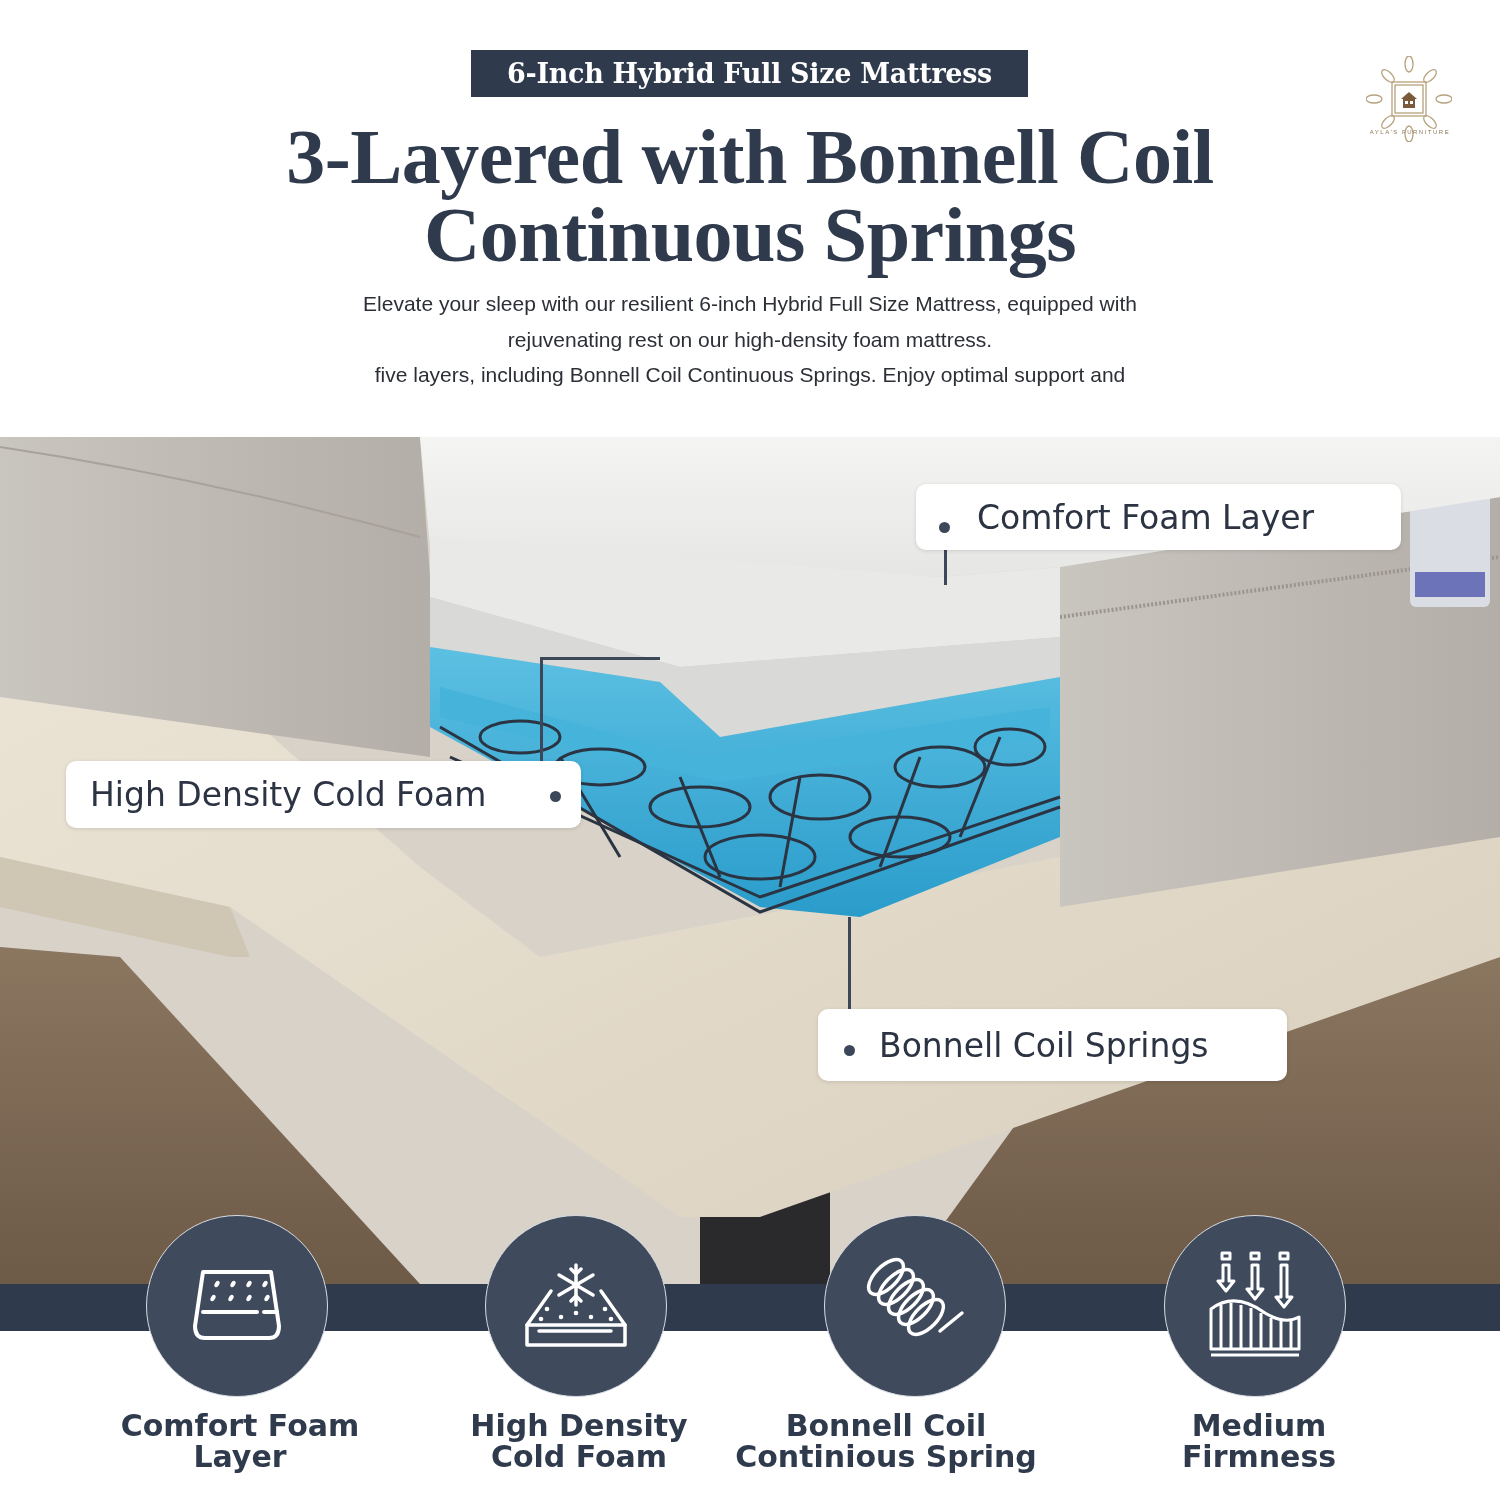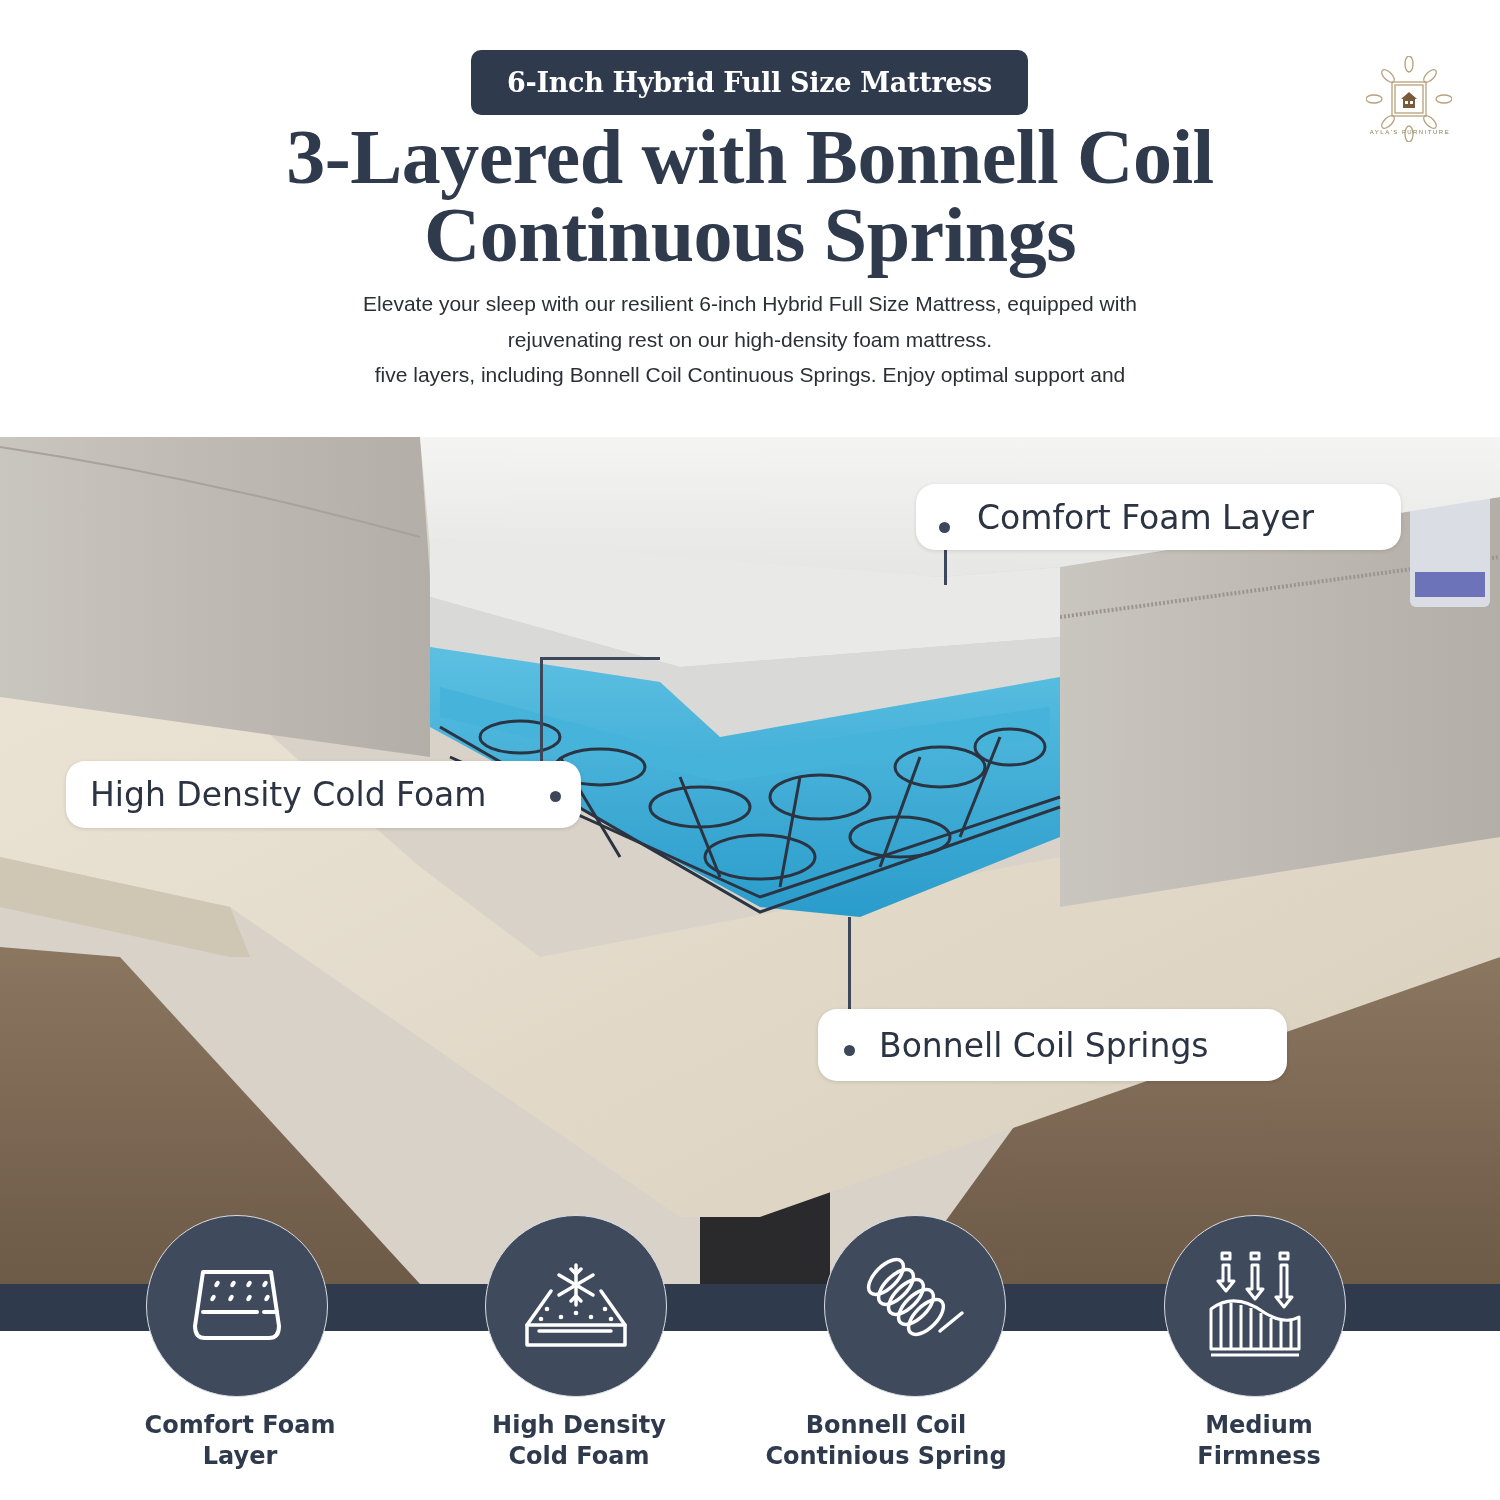--- a/index.html
+++ b/index.html
@@ -7,10 +7,10 @@
   body { position: relative; font-family: "Liberation Sans", sans-serif; color: #2e3a4b; }
 
   .badge {
-    position: absolute; left: 471px; top: 50px; width: 557px; height: 65px;
+    position: absolute; left: 471px; top: 50px; width: 557px; height: 47px;
     background: #2f3a4c; color: #ffffff;
     font-family: "DejaVu Serif", serif; font-weight: bold; font-size: 27px;
-    display: flex; align-items: center; justify-content: center; letter-spacing: -0.3px; border-radius: 10px;
+    display: flex; align-items: center; justify-content: center; letter-spacing: -0.3px;
   }
   .logo { position: absolute; left: 1366px; top: 56px; width: 86px; height: 86px; }
   .logo-text { position: absolute; left: 1360px; top: 129px; width: 100px; text-align: center;

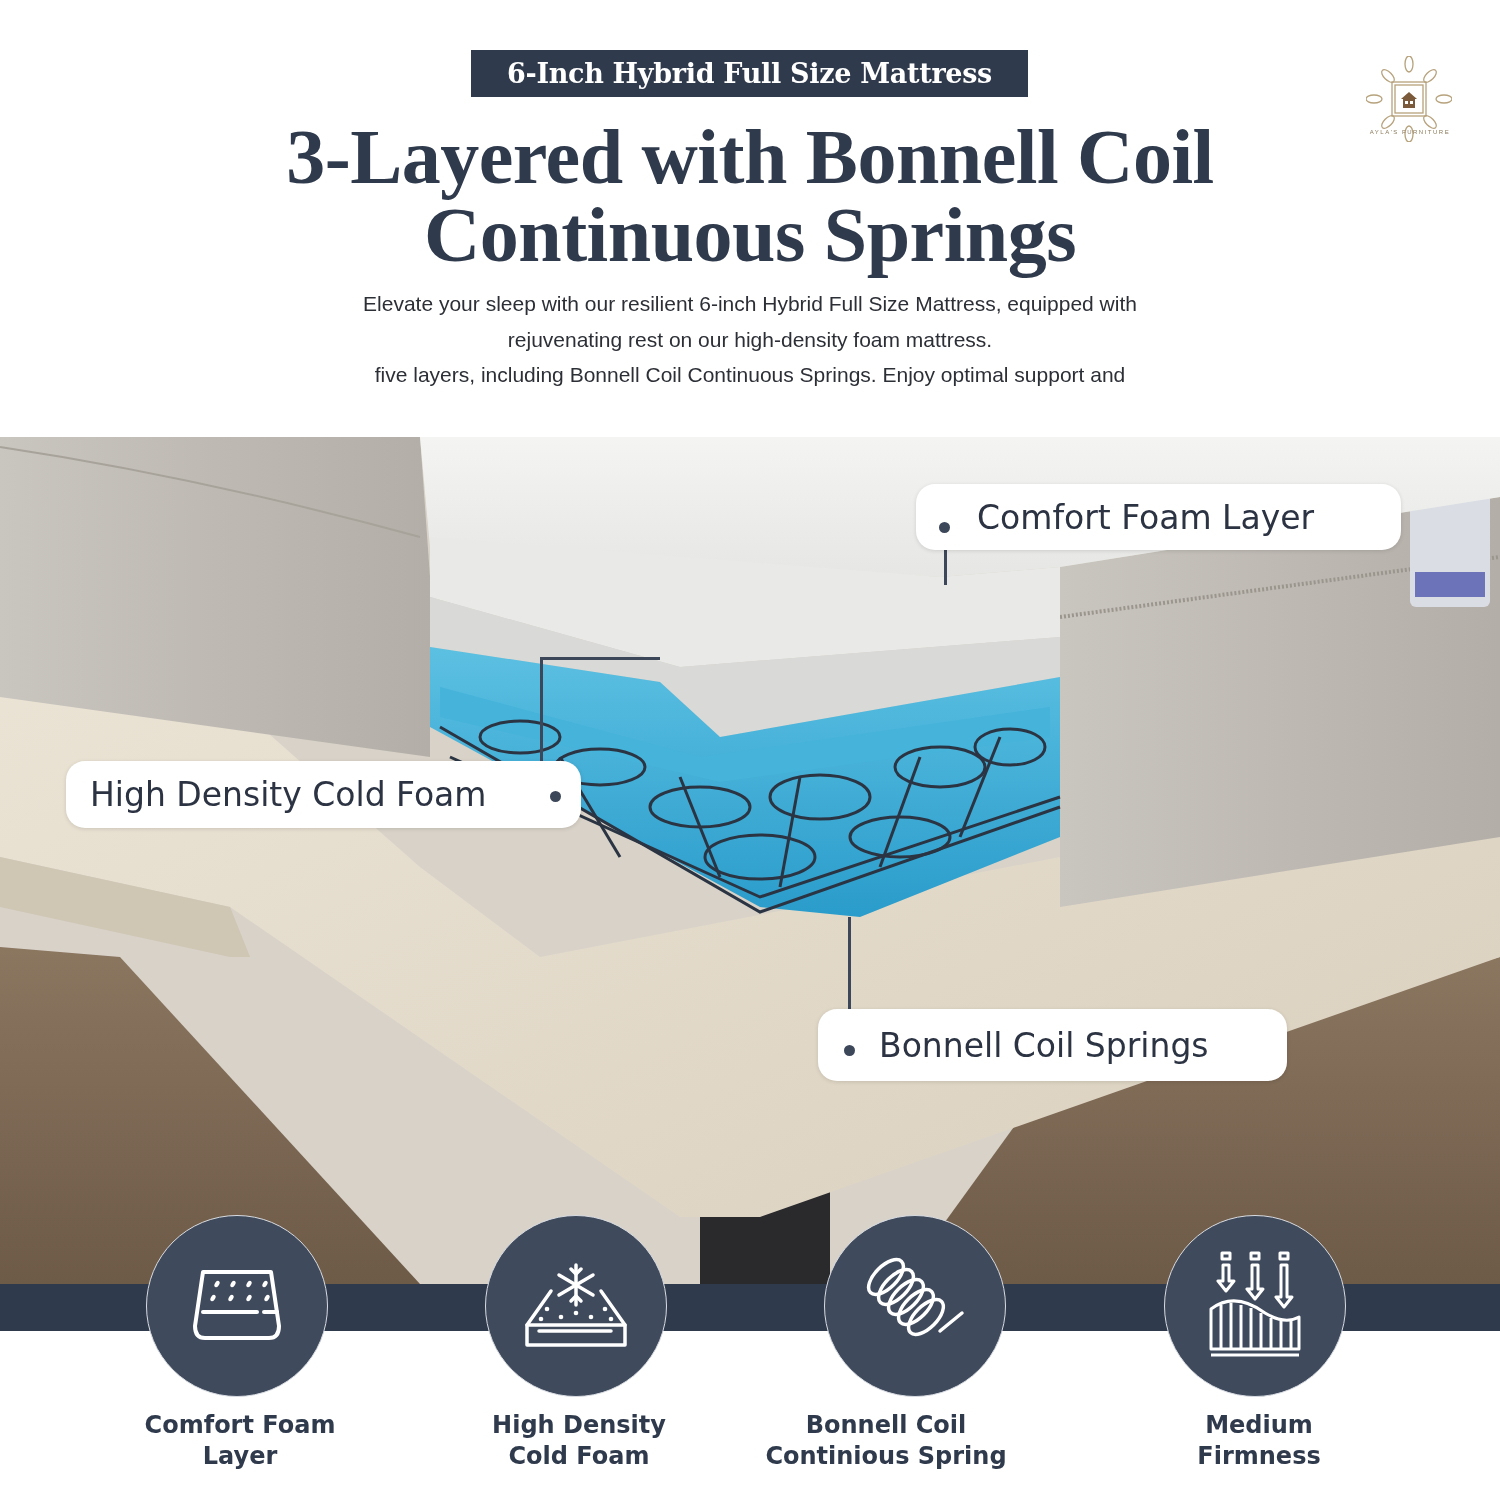--- a/index.html
+++ b/index.html
@@ -29,7 +29,7 @@
   .photo { position: absolute; left: 0; top: 437px; width: 1500px; height: 847px; overflow: hidden; }
 
   .callout {
-    position: absolute; background: #ffffff; border-radius: 19px;
+    position: absolute; background: #ffffff; border-radius: 10px;
     font-family: "DejaVu Sans", sans-serif; font-size: 33px; color: #2c3342;
     display: flex; align-items: center; box-shadow: 0 1px 4px rgba(0,0,0,0.12);
   }

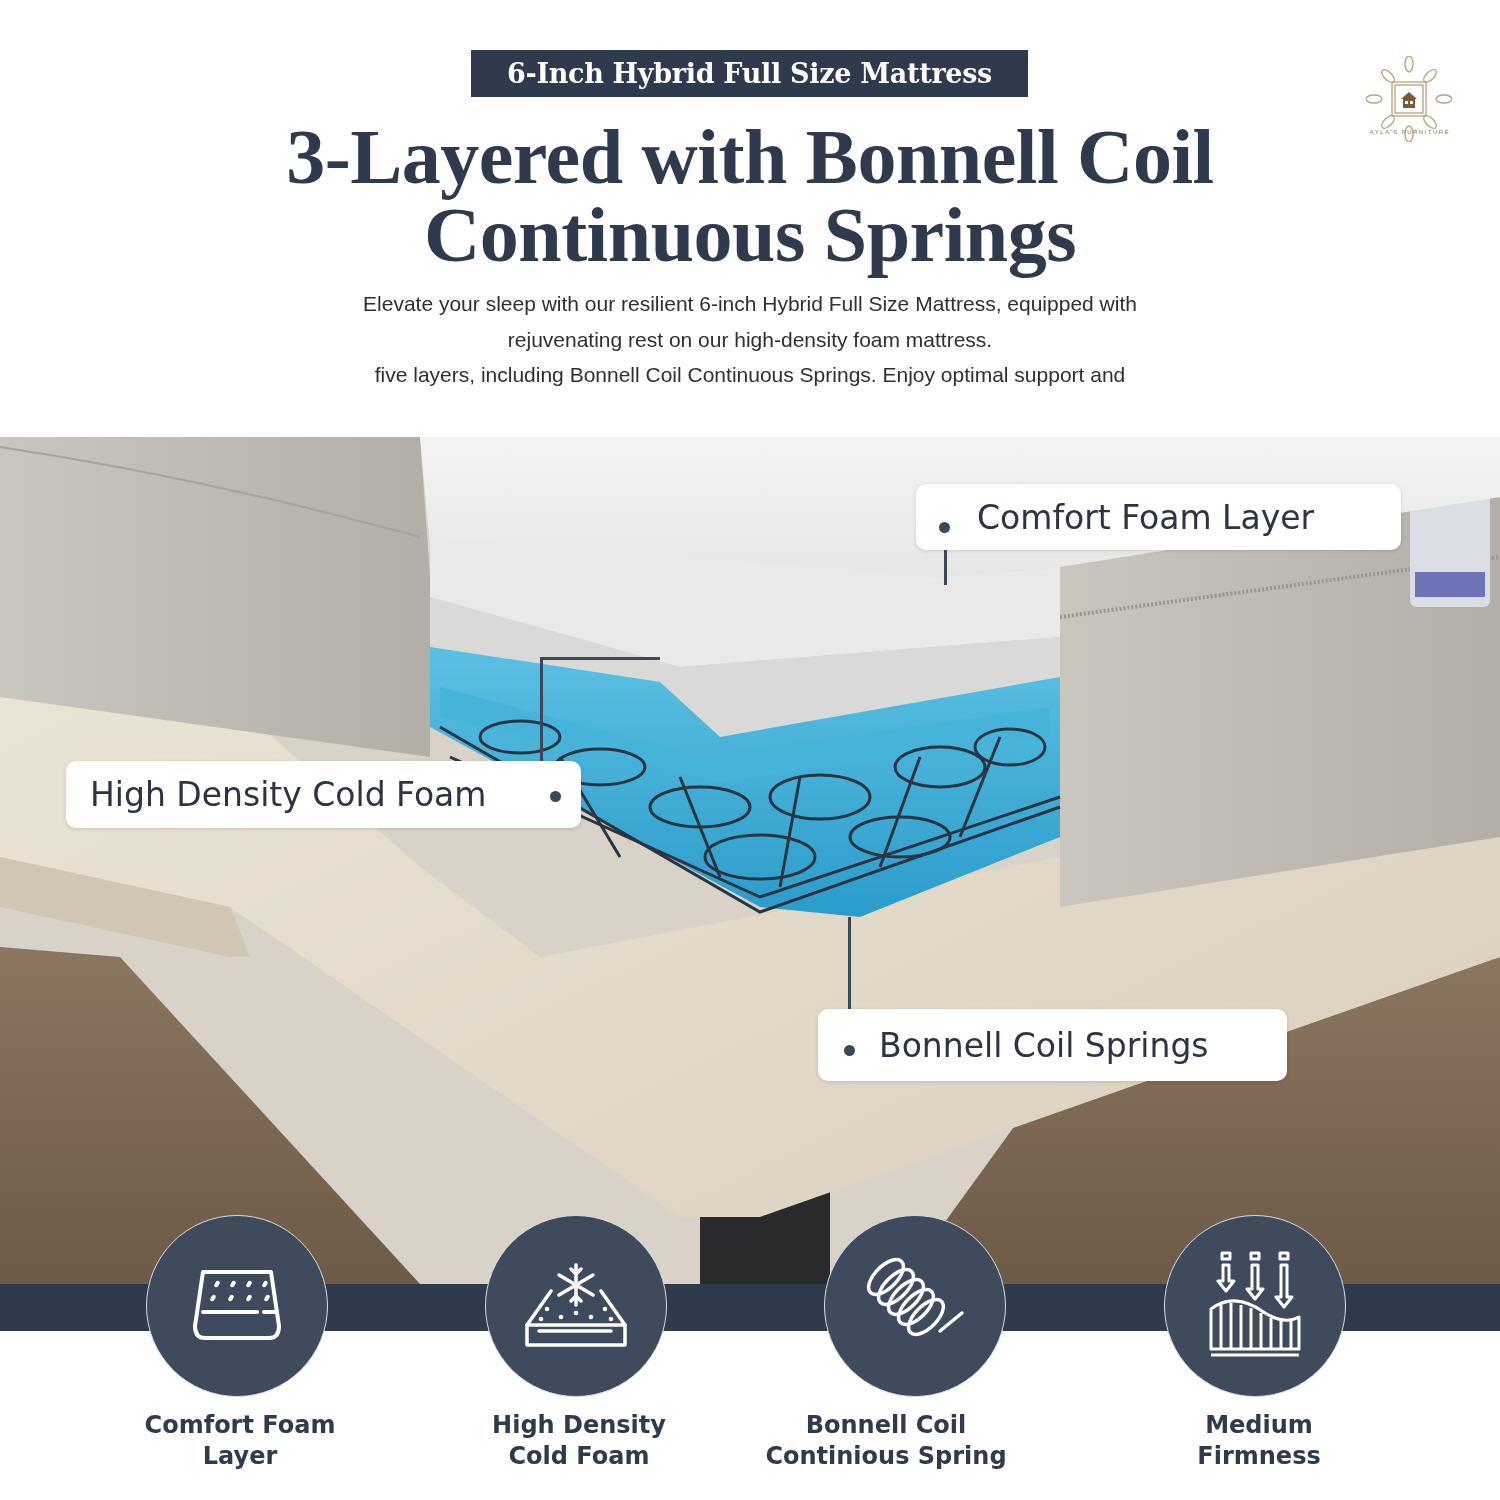--- a/index.html
+++ b/index.html
@@ -45,7 +45,7 @@
   }
   .feat-label {
     position: absolute; width: 320px; text-align: center;
-    font-family: "DejaVu Sans", sans-serif; font-weight: bold; font-size: 24px; line-height: 31px; color: #2f3a4c;
+    font-family: "DejaVu Sans", sans-serif; font-weight: bold; font-size: 30px; line-height: 31px; color: #2f3a4c;
   }
 </style>
 </head>

